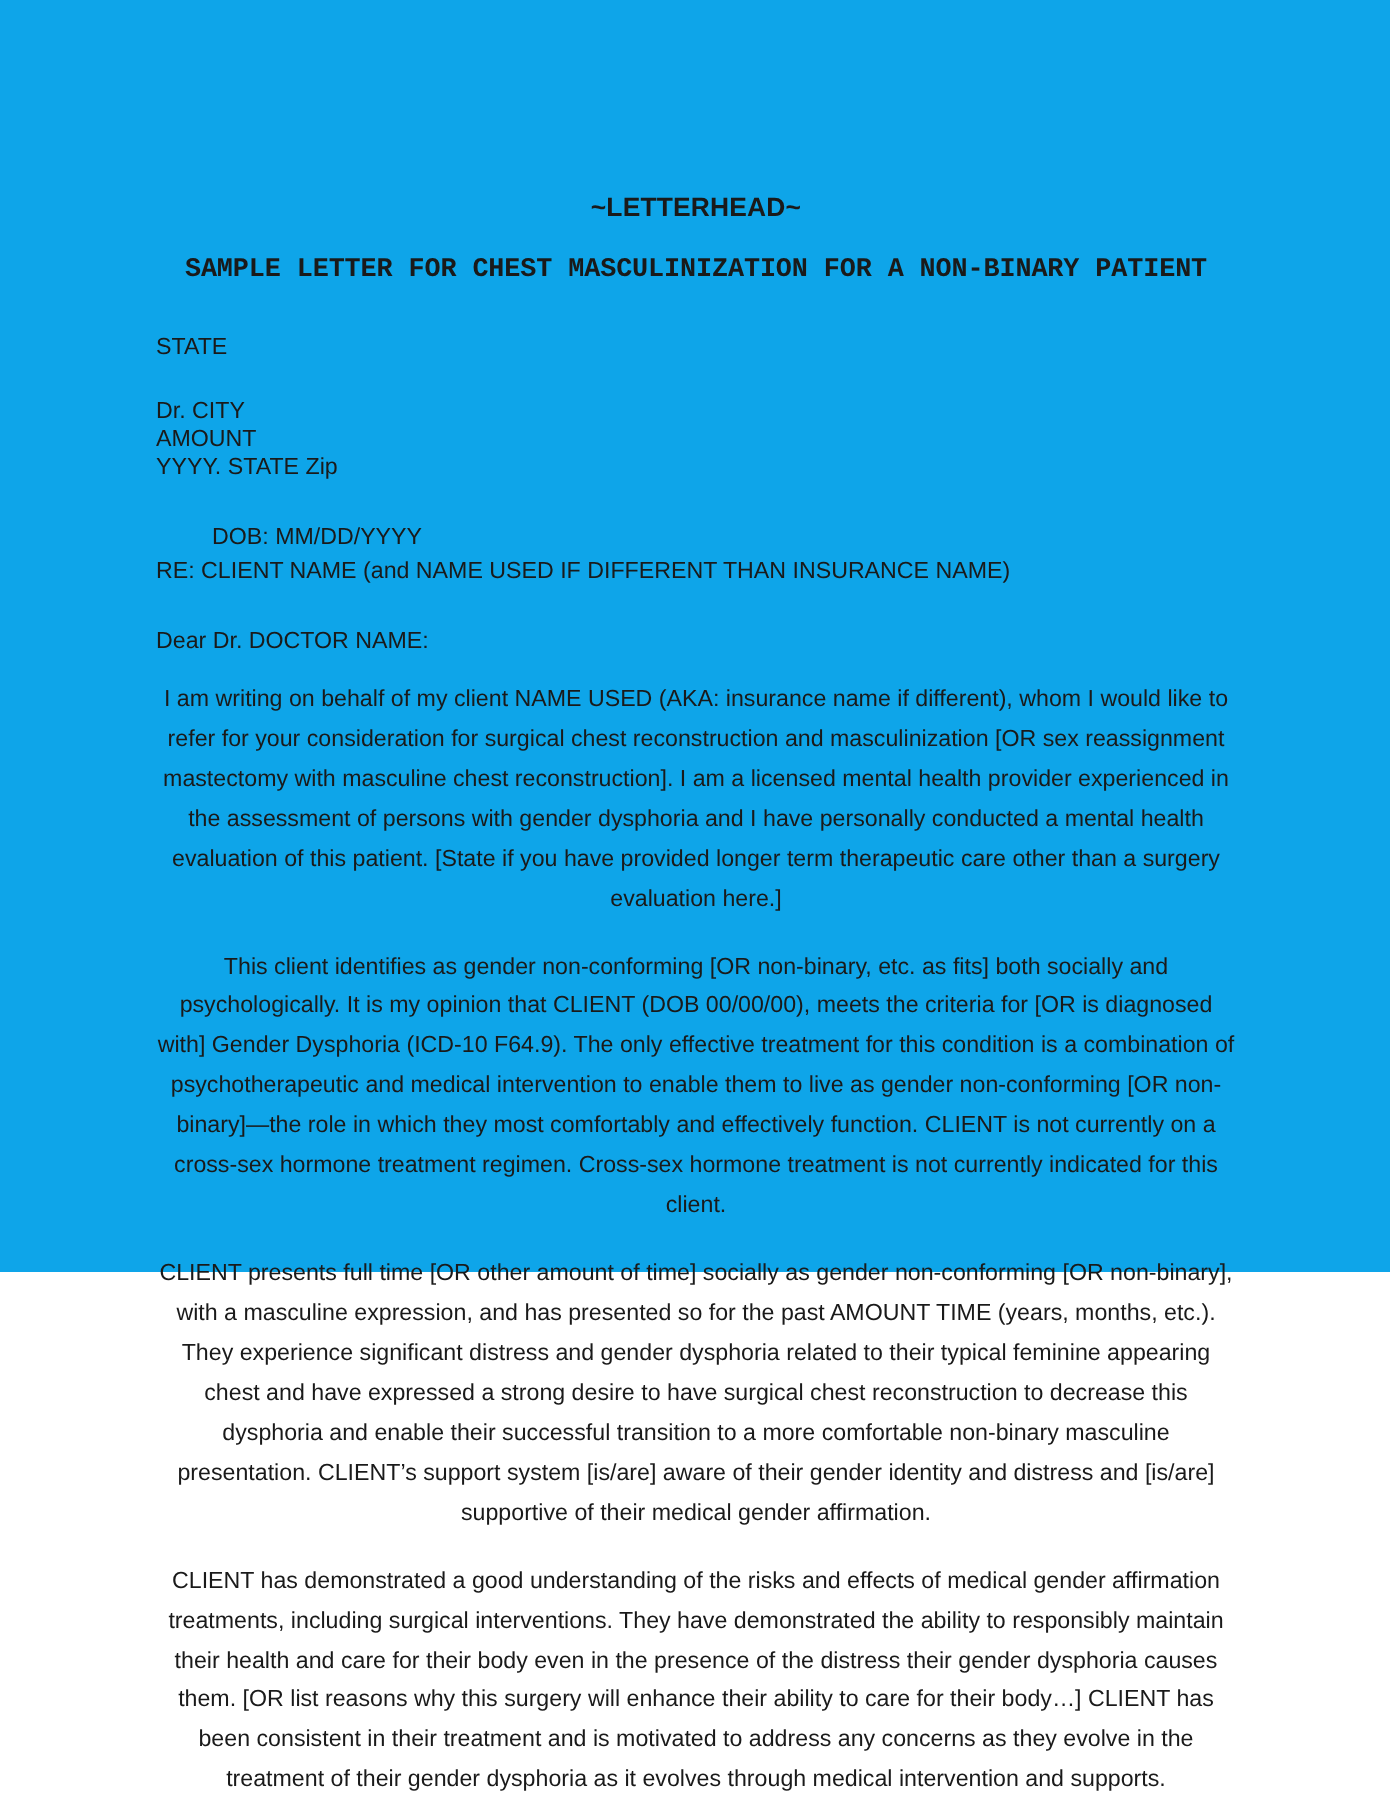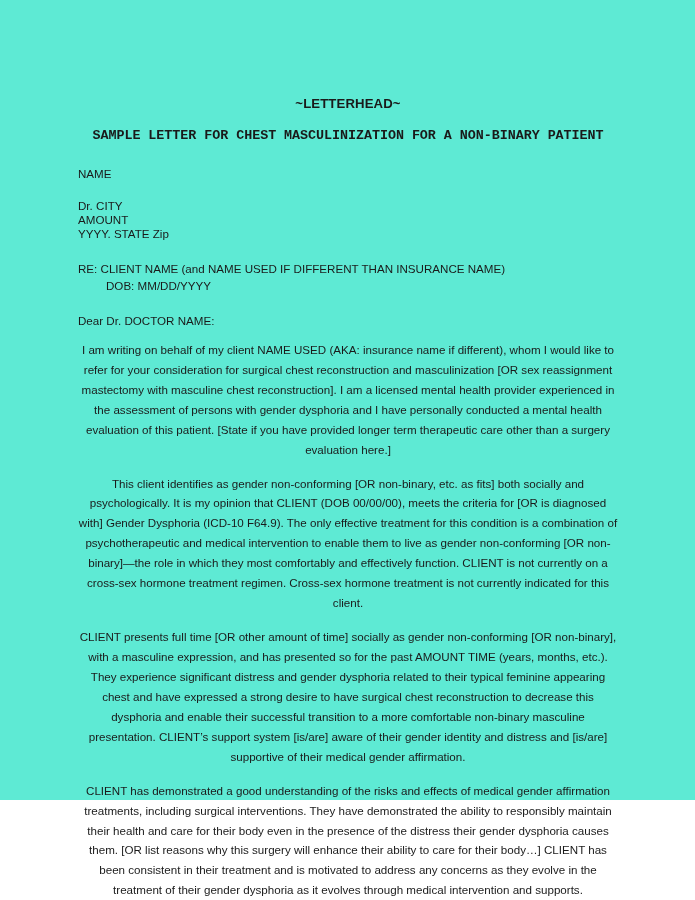--- a/index.html
+++ b/index.html
@@ -18,8 +18,8 @@
   .page {
     position: relative;
     width: 695px;
-    height: 800px;
-    background: #5eead4;
+    height: 636px;
+    background: #0ea5e9;
     box-sizing: border-box;
     padding: 96px 78px 11px 78px;
   }

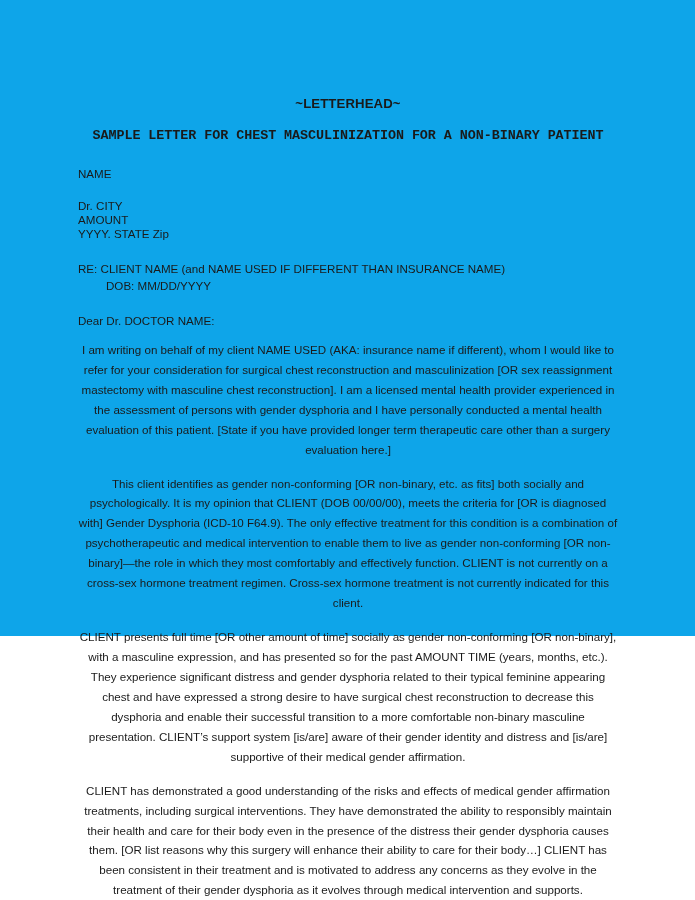--- a/index.html
+++ b/index.html
@@ -99,7 +99,7 @@
 
     <div class="heading-title">SAMPLE LETTER FOR CHEST MASCULINIZATION FOR A NON-BINARY PATIENT</div>
 
-    <div class="block block-date">NAME</div>
+    <div class="block block-date">STATE</div>
 
     <div class="block block-address">
       <span class="line">Dr. CITY</span>

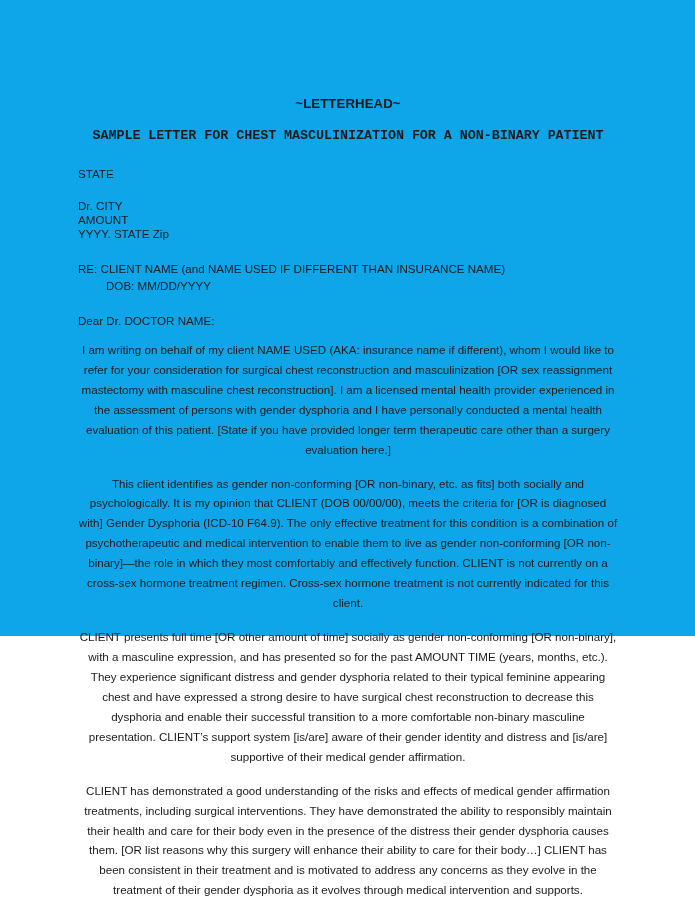--- a/index.html
+++ b/index.html
@@ -108,8 +108,8 @@
     </div>
 
     <div class="block block-re">
+      <span class="line line-indent">DOB: MM/DD/YYYY</span>
       <span class="line">RE: CLIENT NAME (and NAME USED IF DIFFERENT THAN INSURANCE NAME)</span>
-      <span class="line line-indent">DOB: MM/DD/YYYY</span>
     </div>
 
     <div class="block block-salutation">Dear Dr. DOCTOR NAME:</div>

